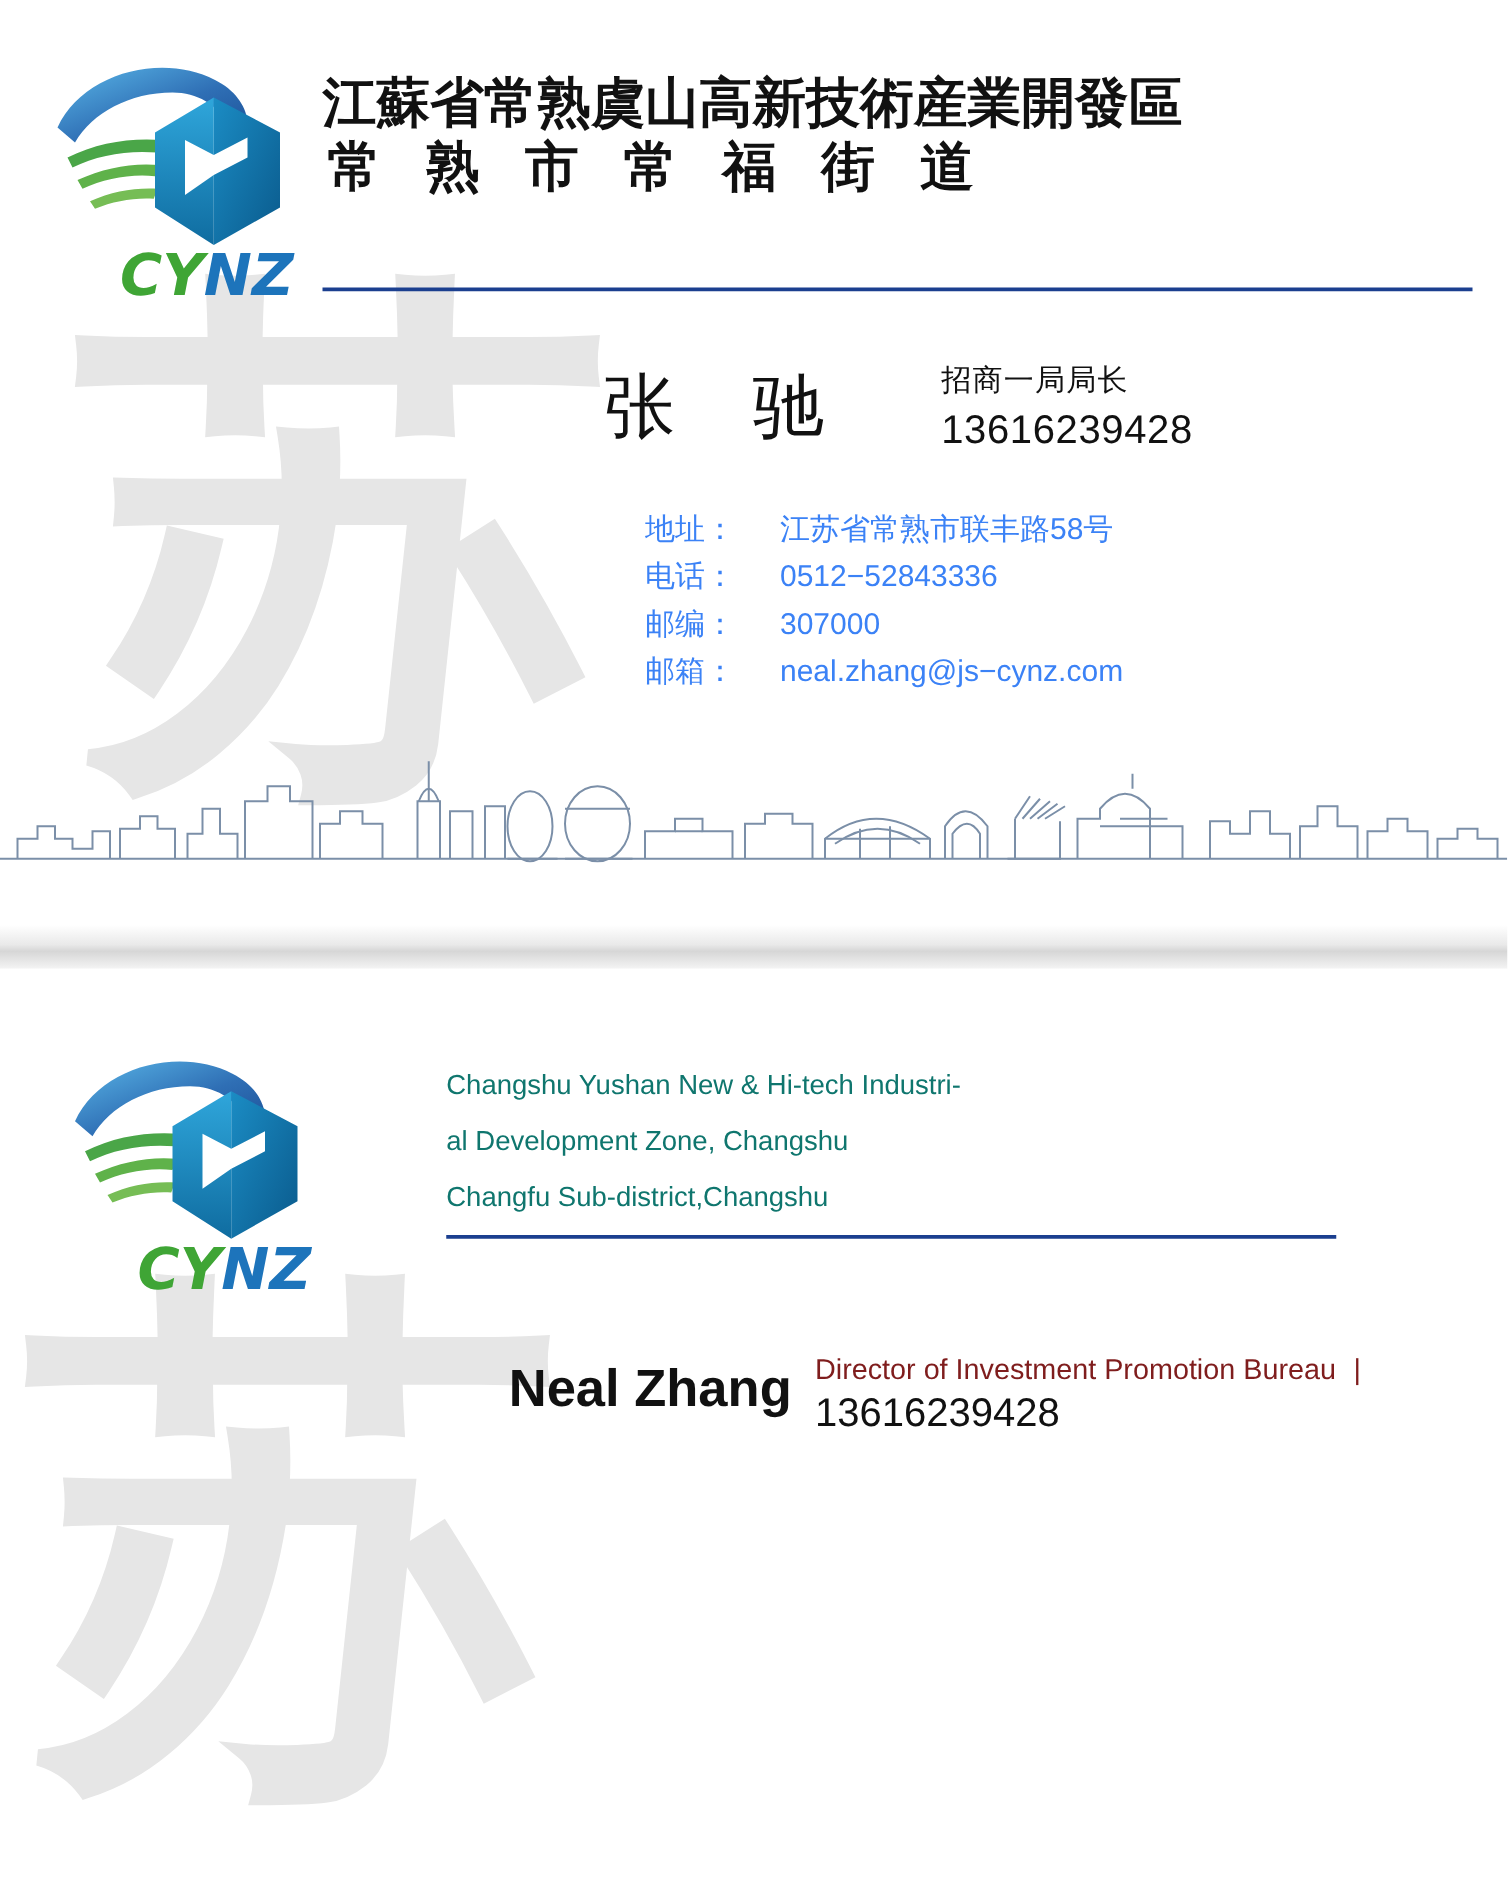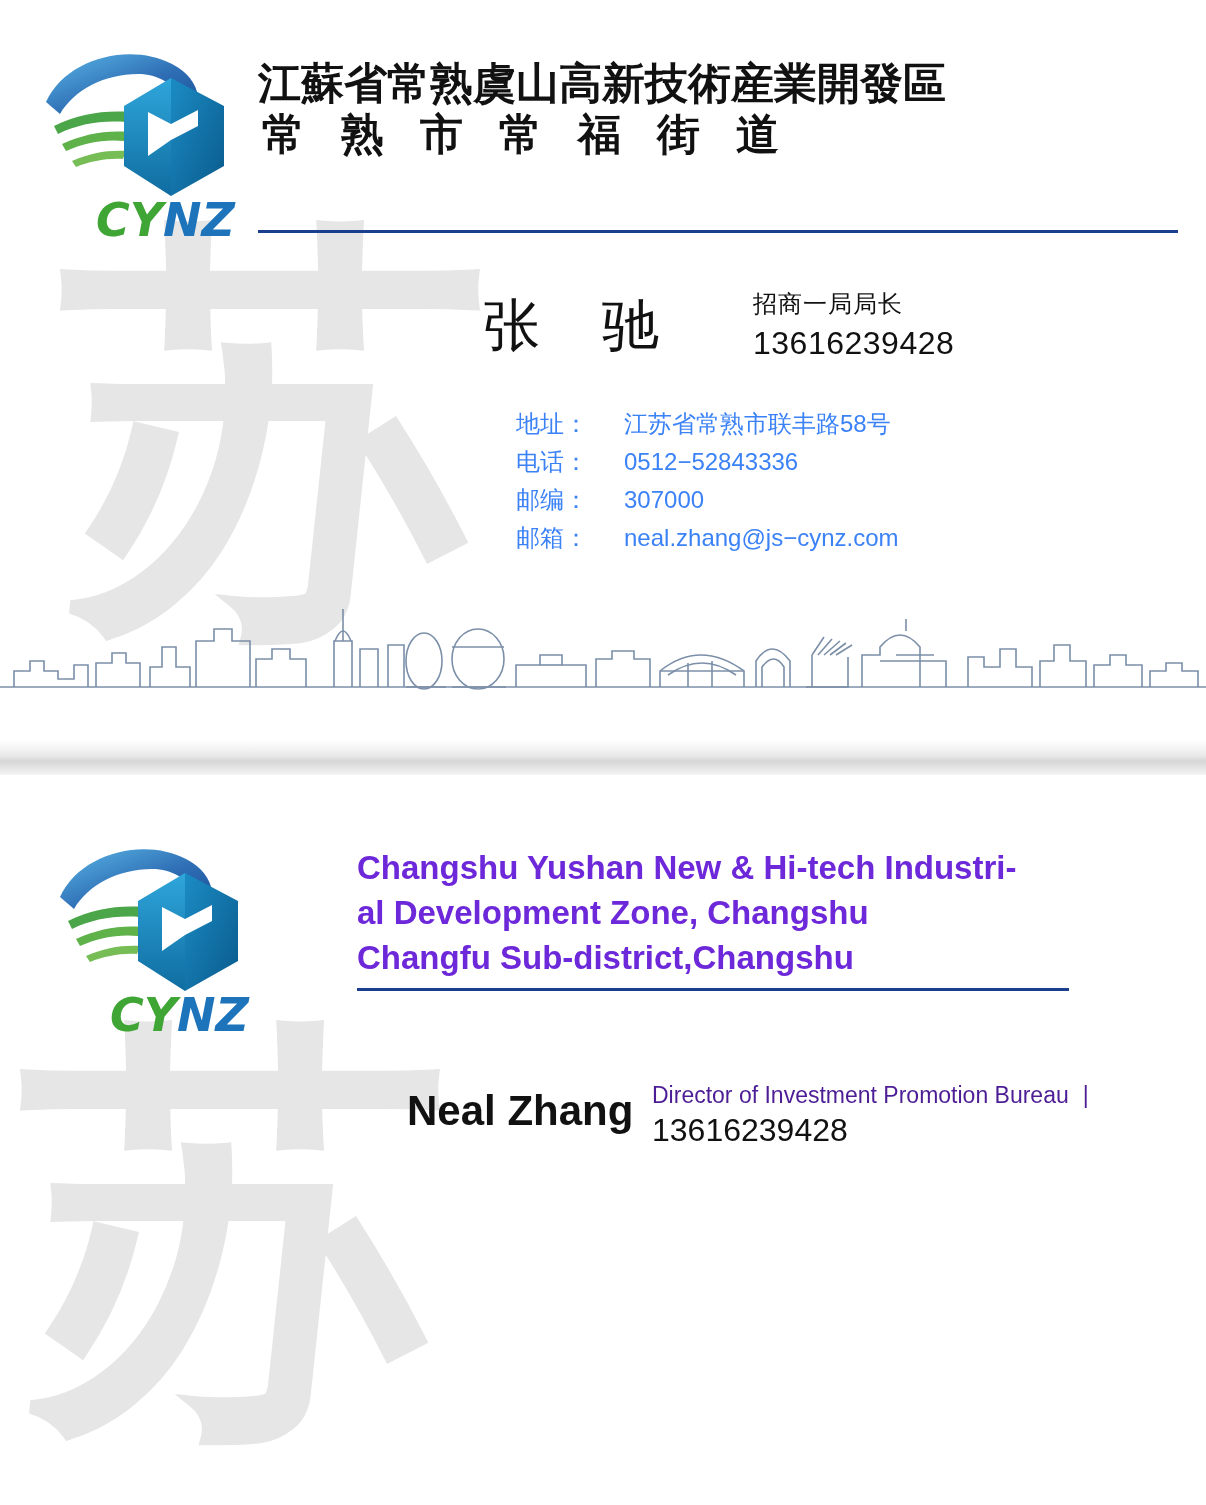--- a/index.html
+++ b/index.html
@@ -160,10 +160,10 @@
     left: 357px;
     top: 845px;
     width: 740px;
-    font-size: 33px;
-    color: #6d28d9;
+    font-size: 22px;
+    color: #0f766e;
     line-height: 45px;
-    font-weight: bold;
+    font-weight: normal;
   }
   .rule-back {
     left: 357px;

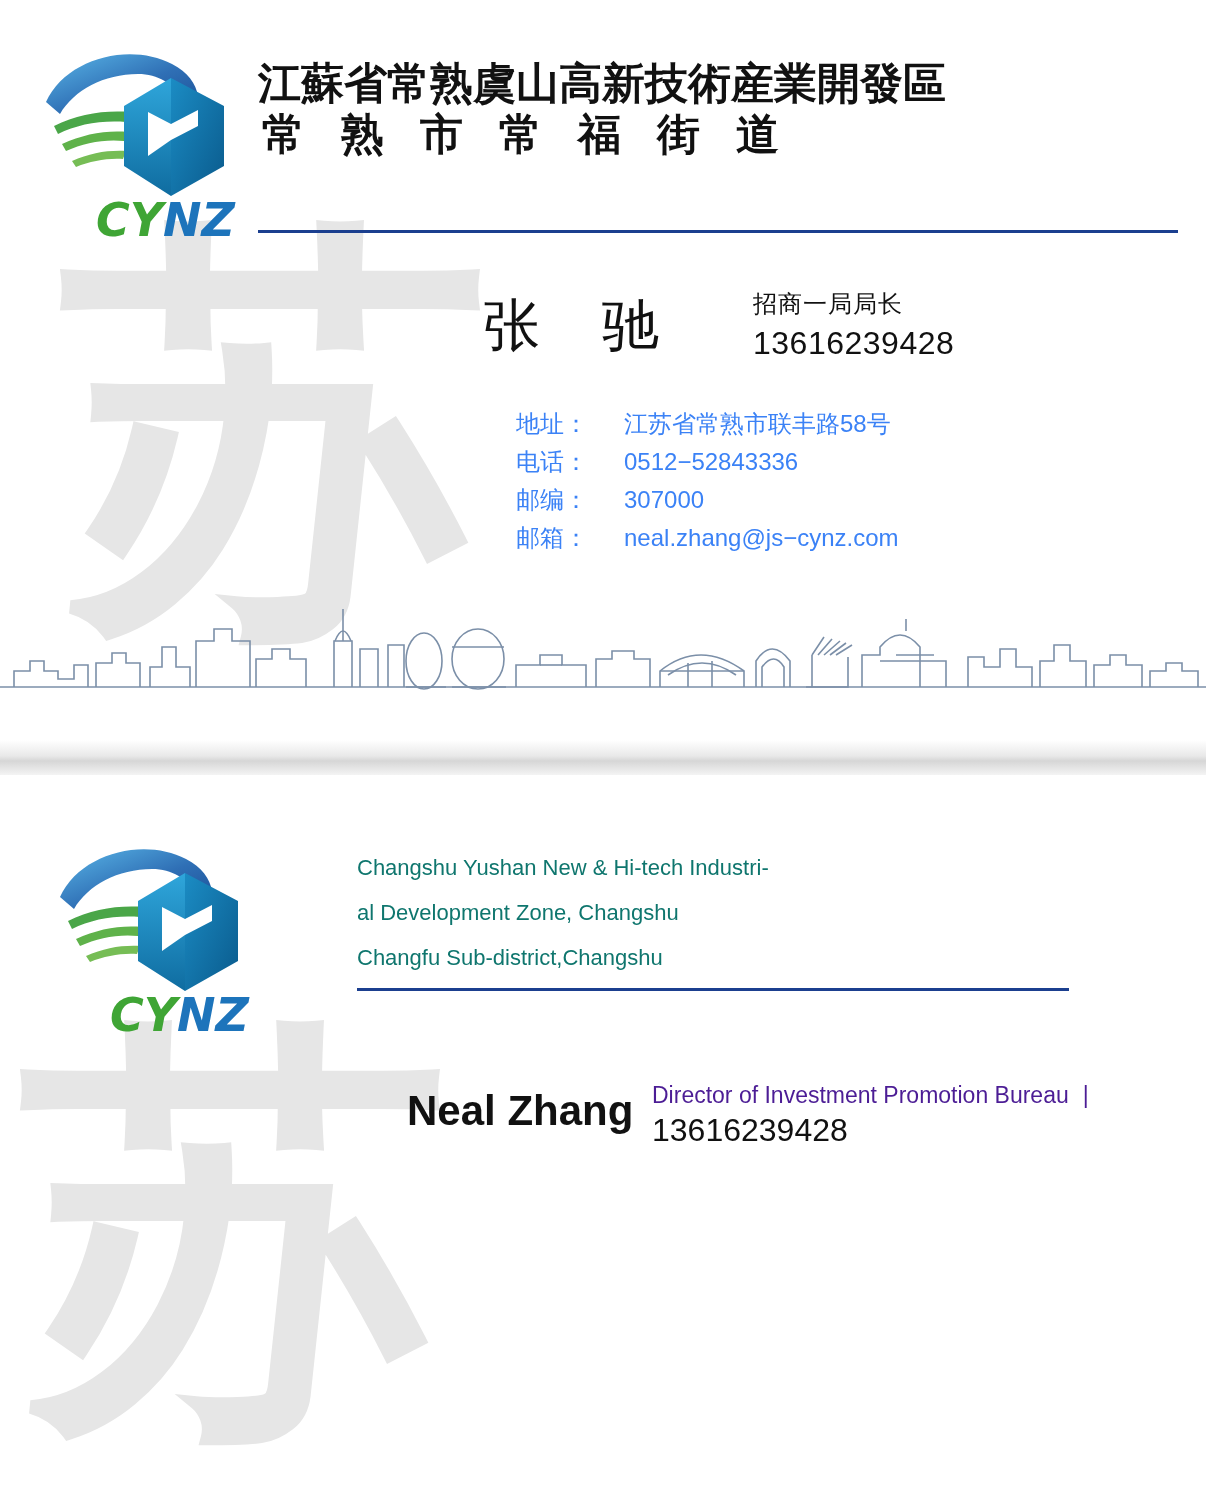--- a/index.html
+++ b/index.html
@@ -185,7 +185,7 @@
     left: 652px;
     top: 1082px;
     font-size: 23px;
-    color: #4c1d95;
+    color: #7f1d1d;
     white-space: nowrap;
   }
   .title-en .bar { padding-left: 14px; }

